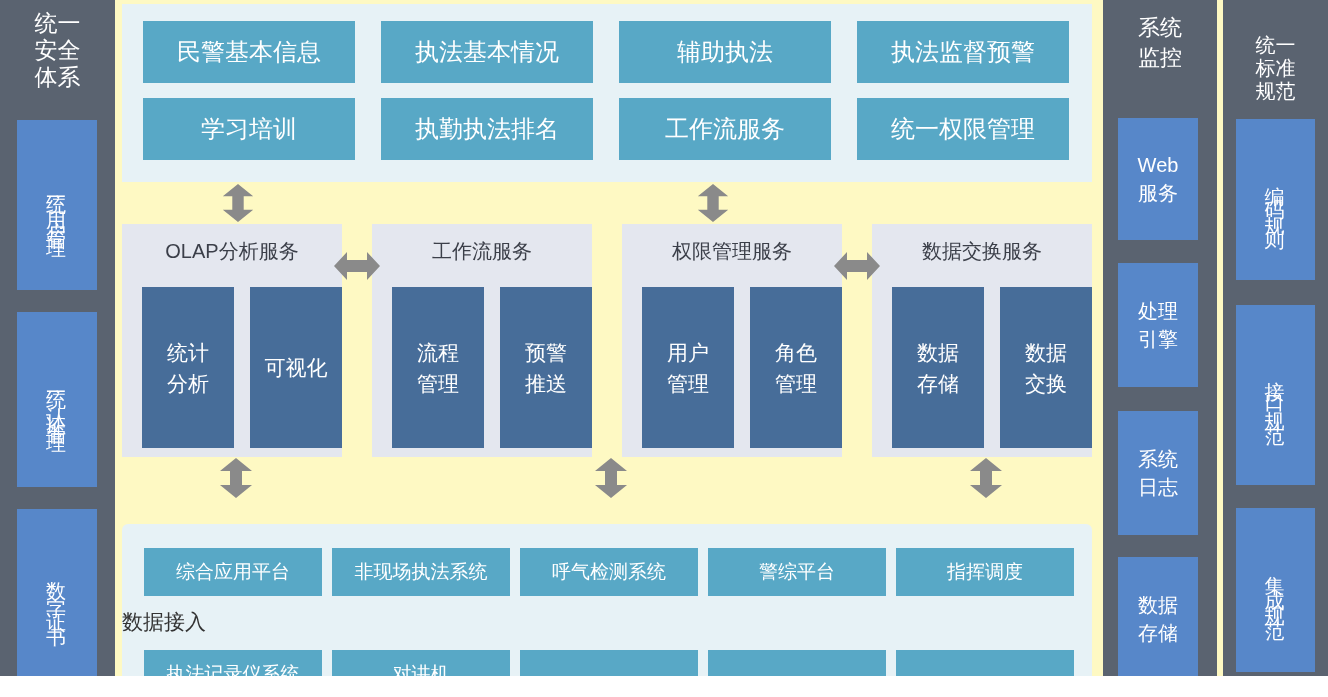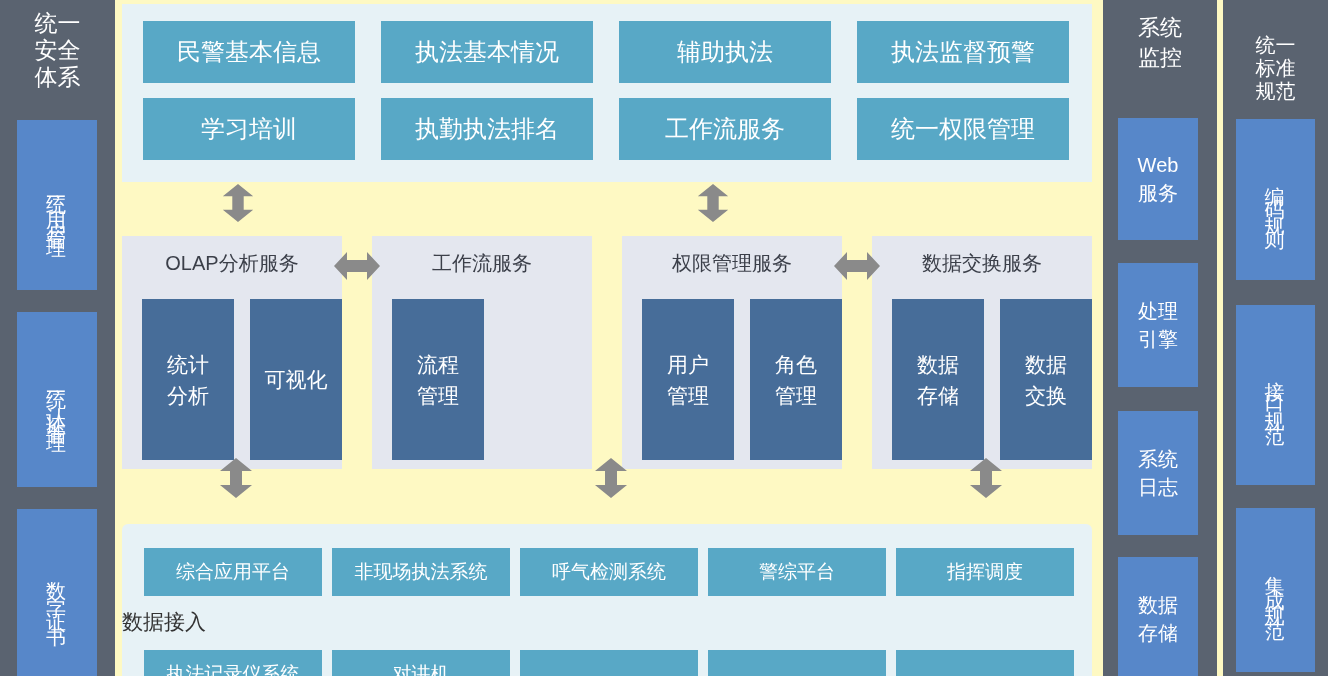--- a/index.html
+++ b/index.html
@@ -56,7 +56,7 @@
   .app-c1 { left:21px; } .app-c2 { left:259px; } .app-c3 { left:497px; } .app-c4 { left:735px; }
 
   
-  .panel { position:absolute; top:236px; width:220px; height:233px; background:#e4e7ef; }
+  .panel { position:absolute; top:224px; width:220px; height:233px; background:#e4e7ef; }
   .panel-p1 { left:0; } .panel-p2 { left:250px; } .panel-p3 { left:500px; } .panel-p4 { left:750px; }
   .panel-title { position:absolute; top:14px; width:100%; text-align:center;
                  font-size:20px; color:#3b3f49; }

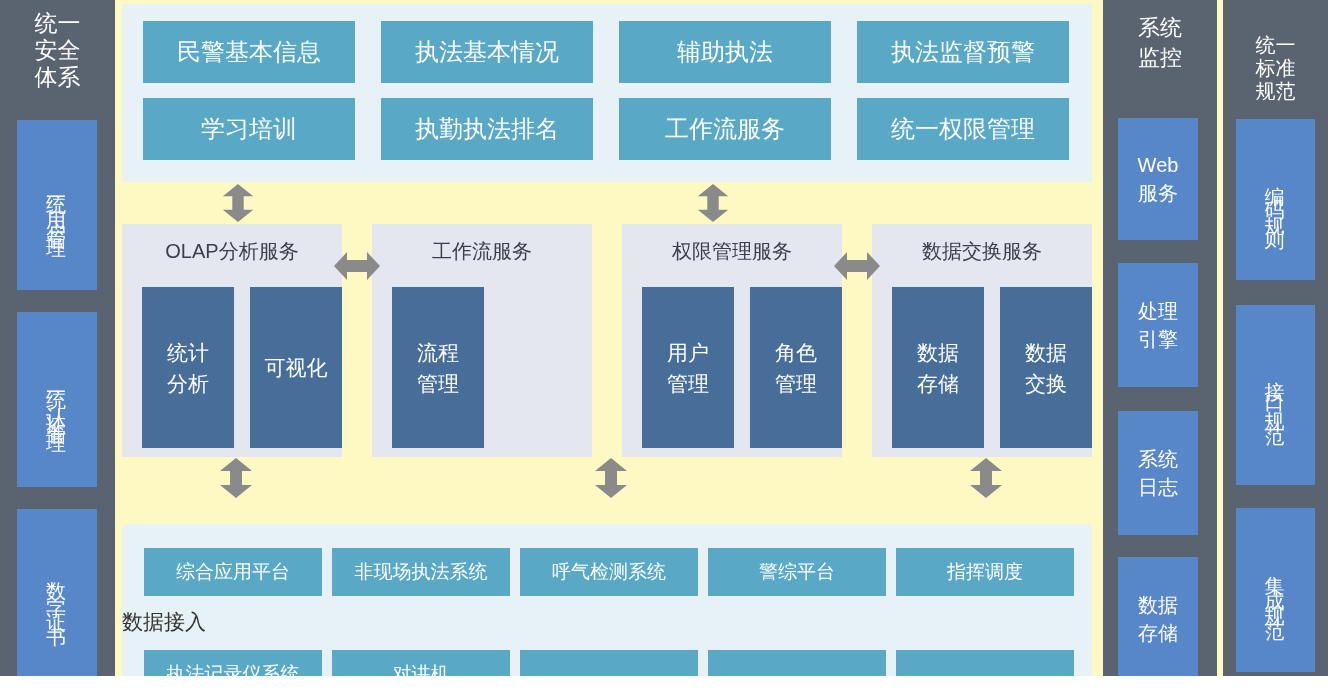--- a/index.html
+++ b/index.html
@@ -124,6 +124,8 @@
       <div class="panel-title">工作流服务</div>
       <div class="svc-box svc-a">流程
 管理</div>
+      <div class="svc-box svc-b">预警
+推送</div>
     </div>
     <div class="panel panel-p3">
       <div class="panel-title">权限管理服务</div>

